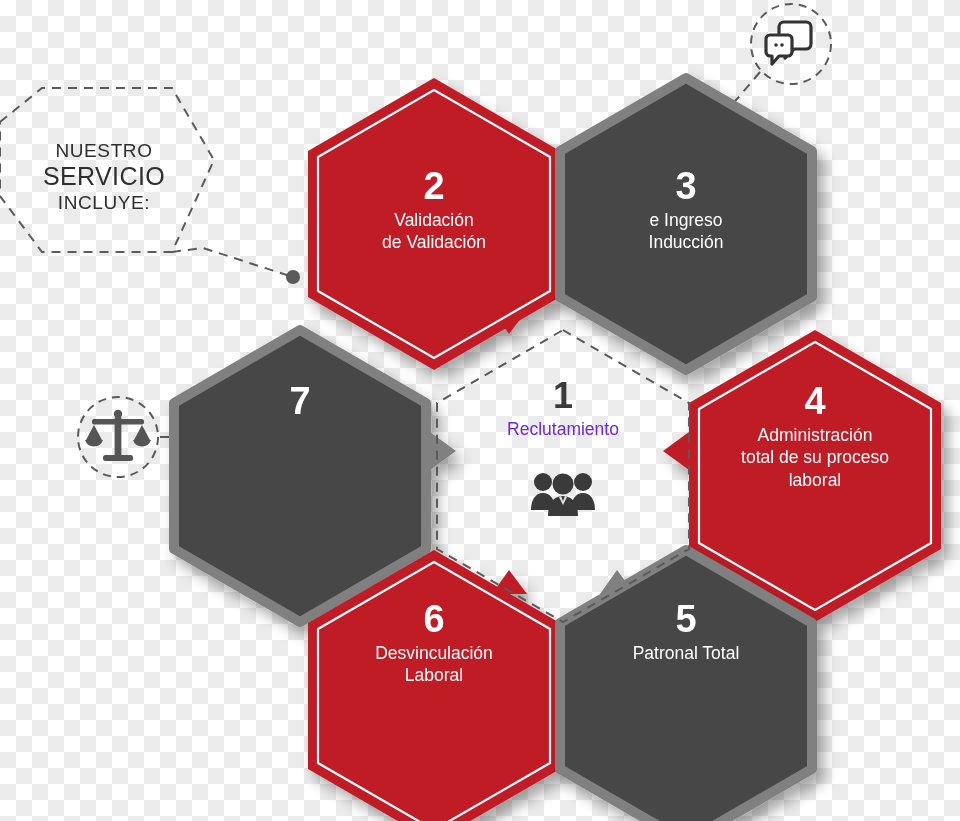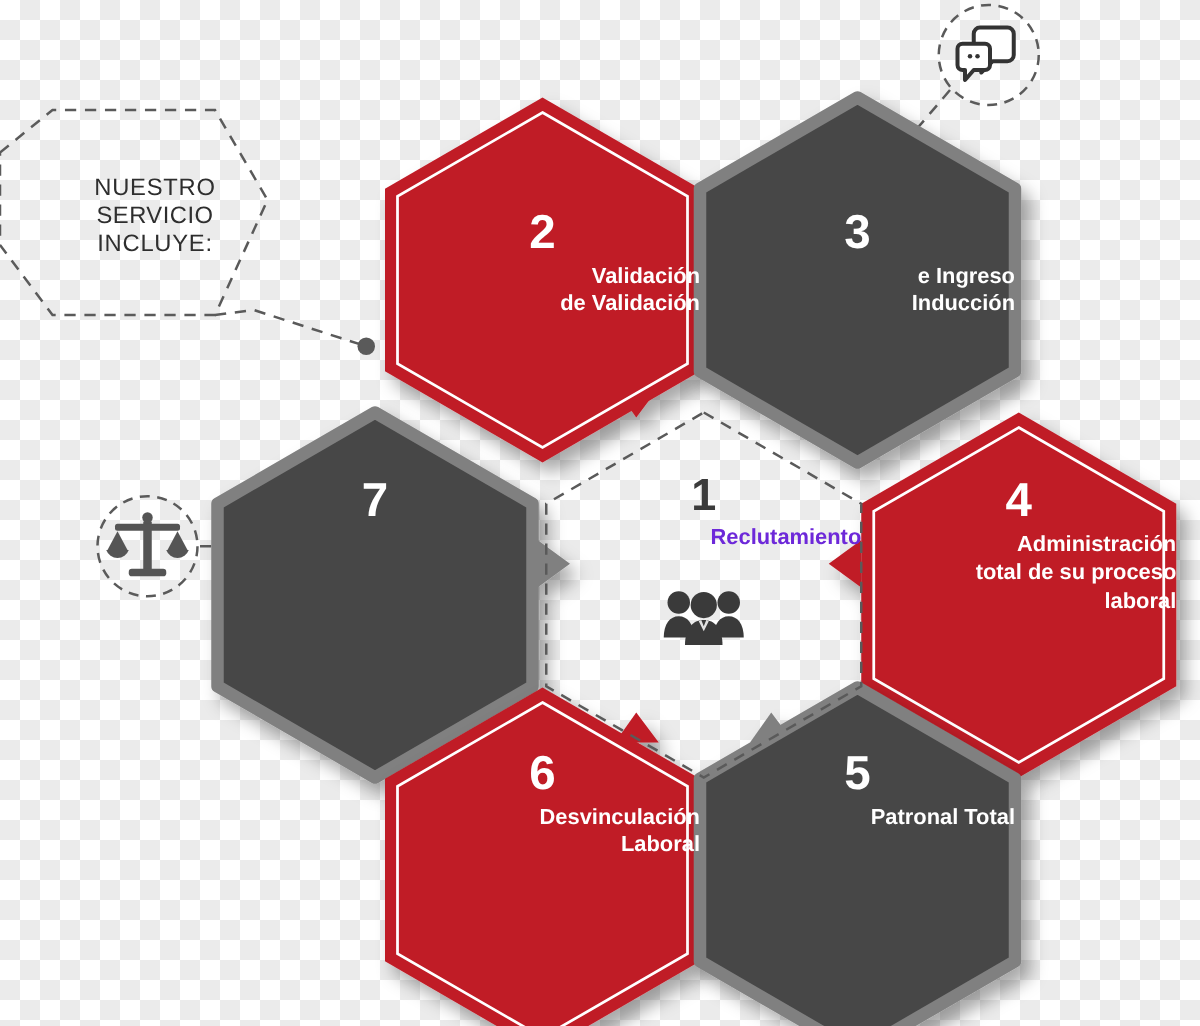--- a/index.html
+++ b/index.html
@@ -55,7 +55,7 @@
   
   #intro-text {
     position: absolute;
-    left: 24px; top: 140px;
+    left: 4px; top: 140px;
     width: 200px;
     text-align: center;
     color: #2e2e2e;

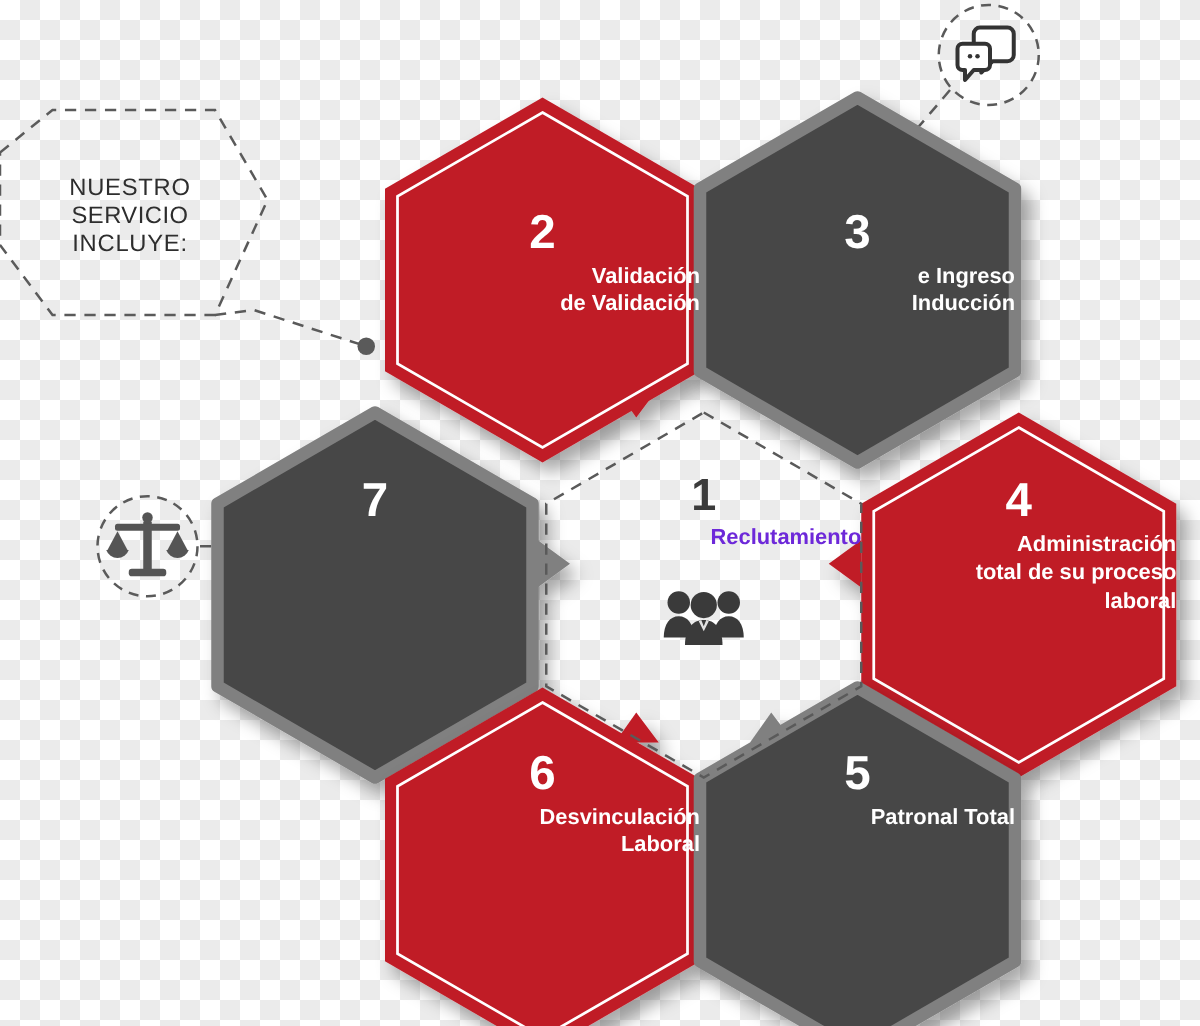--- a/index.html
+++ b/index.html
@@ -62,7 +62,7 @@
     pointer-events: none;
   }
   #intro-text .l1 { font-size: 19px; letter-spacing: 0.6px; line-height: 1.18; }
-  #intro-text .l2 { font-size: 19px; letter-spacing: 0.4px; line-height: 1.18; }
+  #intro-text .l2 { font-size: 25px; letter-spacing: 0.4px; line-height: 1.18; }
   #intro-text .l3 { font-size: 19px; letter-spacing: 0.6px; line-height: 1.18; }
 </style>
 </head>

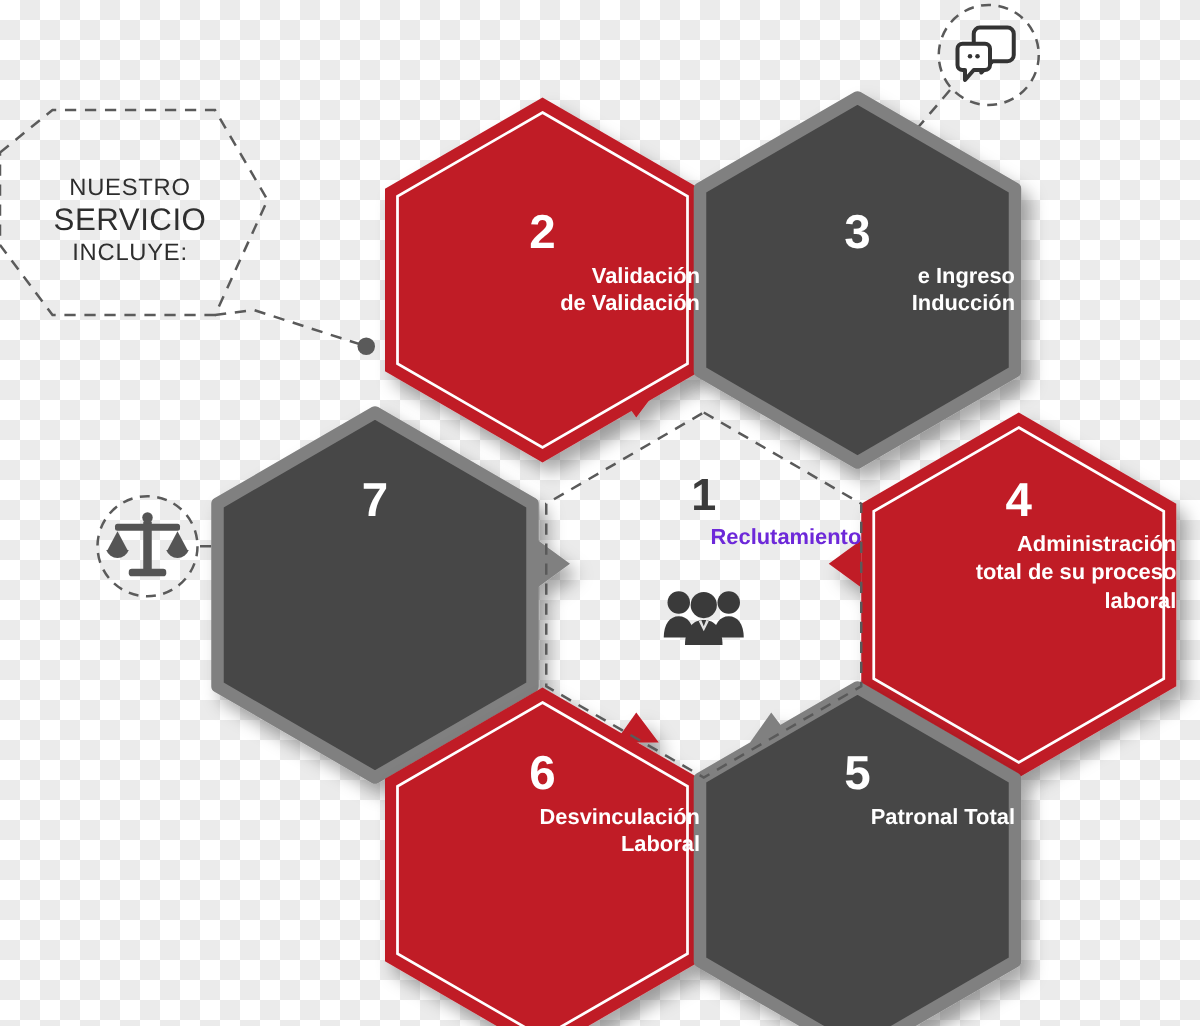--- a/index.html
+++ b/index.html
@@ -45,8 +45,7 @@
   .hex-label {
     font-size: 17.5px;
     line-height: 1.28;
-    font-weight: 700;
-    text-align: right;
+    font-weight: 400;
   }
   .on-fill .hex-num, .on-fill .hex-label { color: #ffffff; }
   .on-dash .hex-num { color: #3b3b3b; font-size: 36px; }

